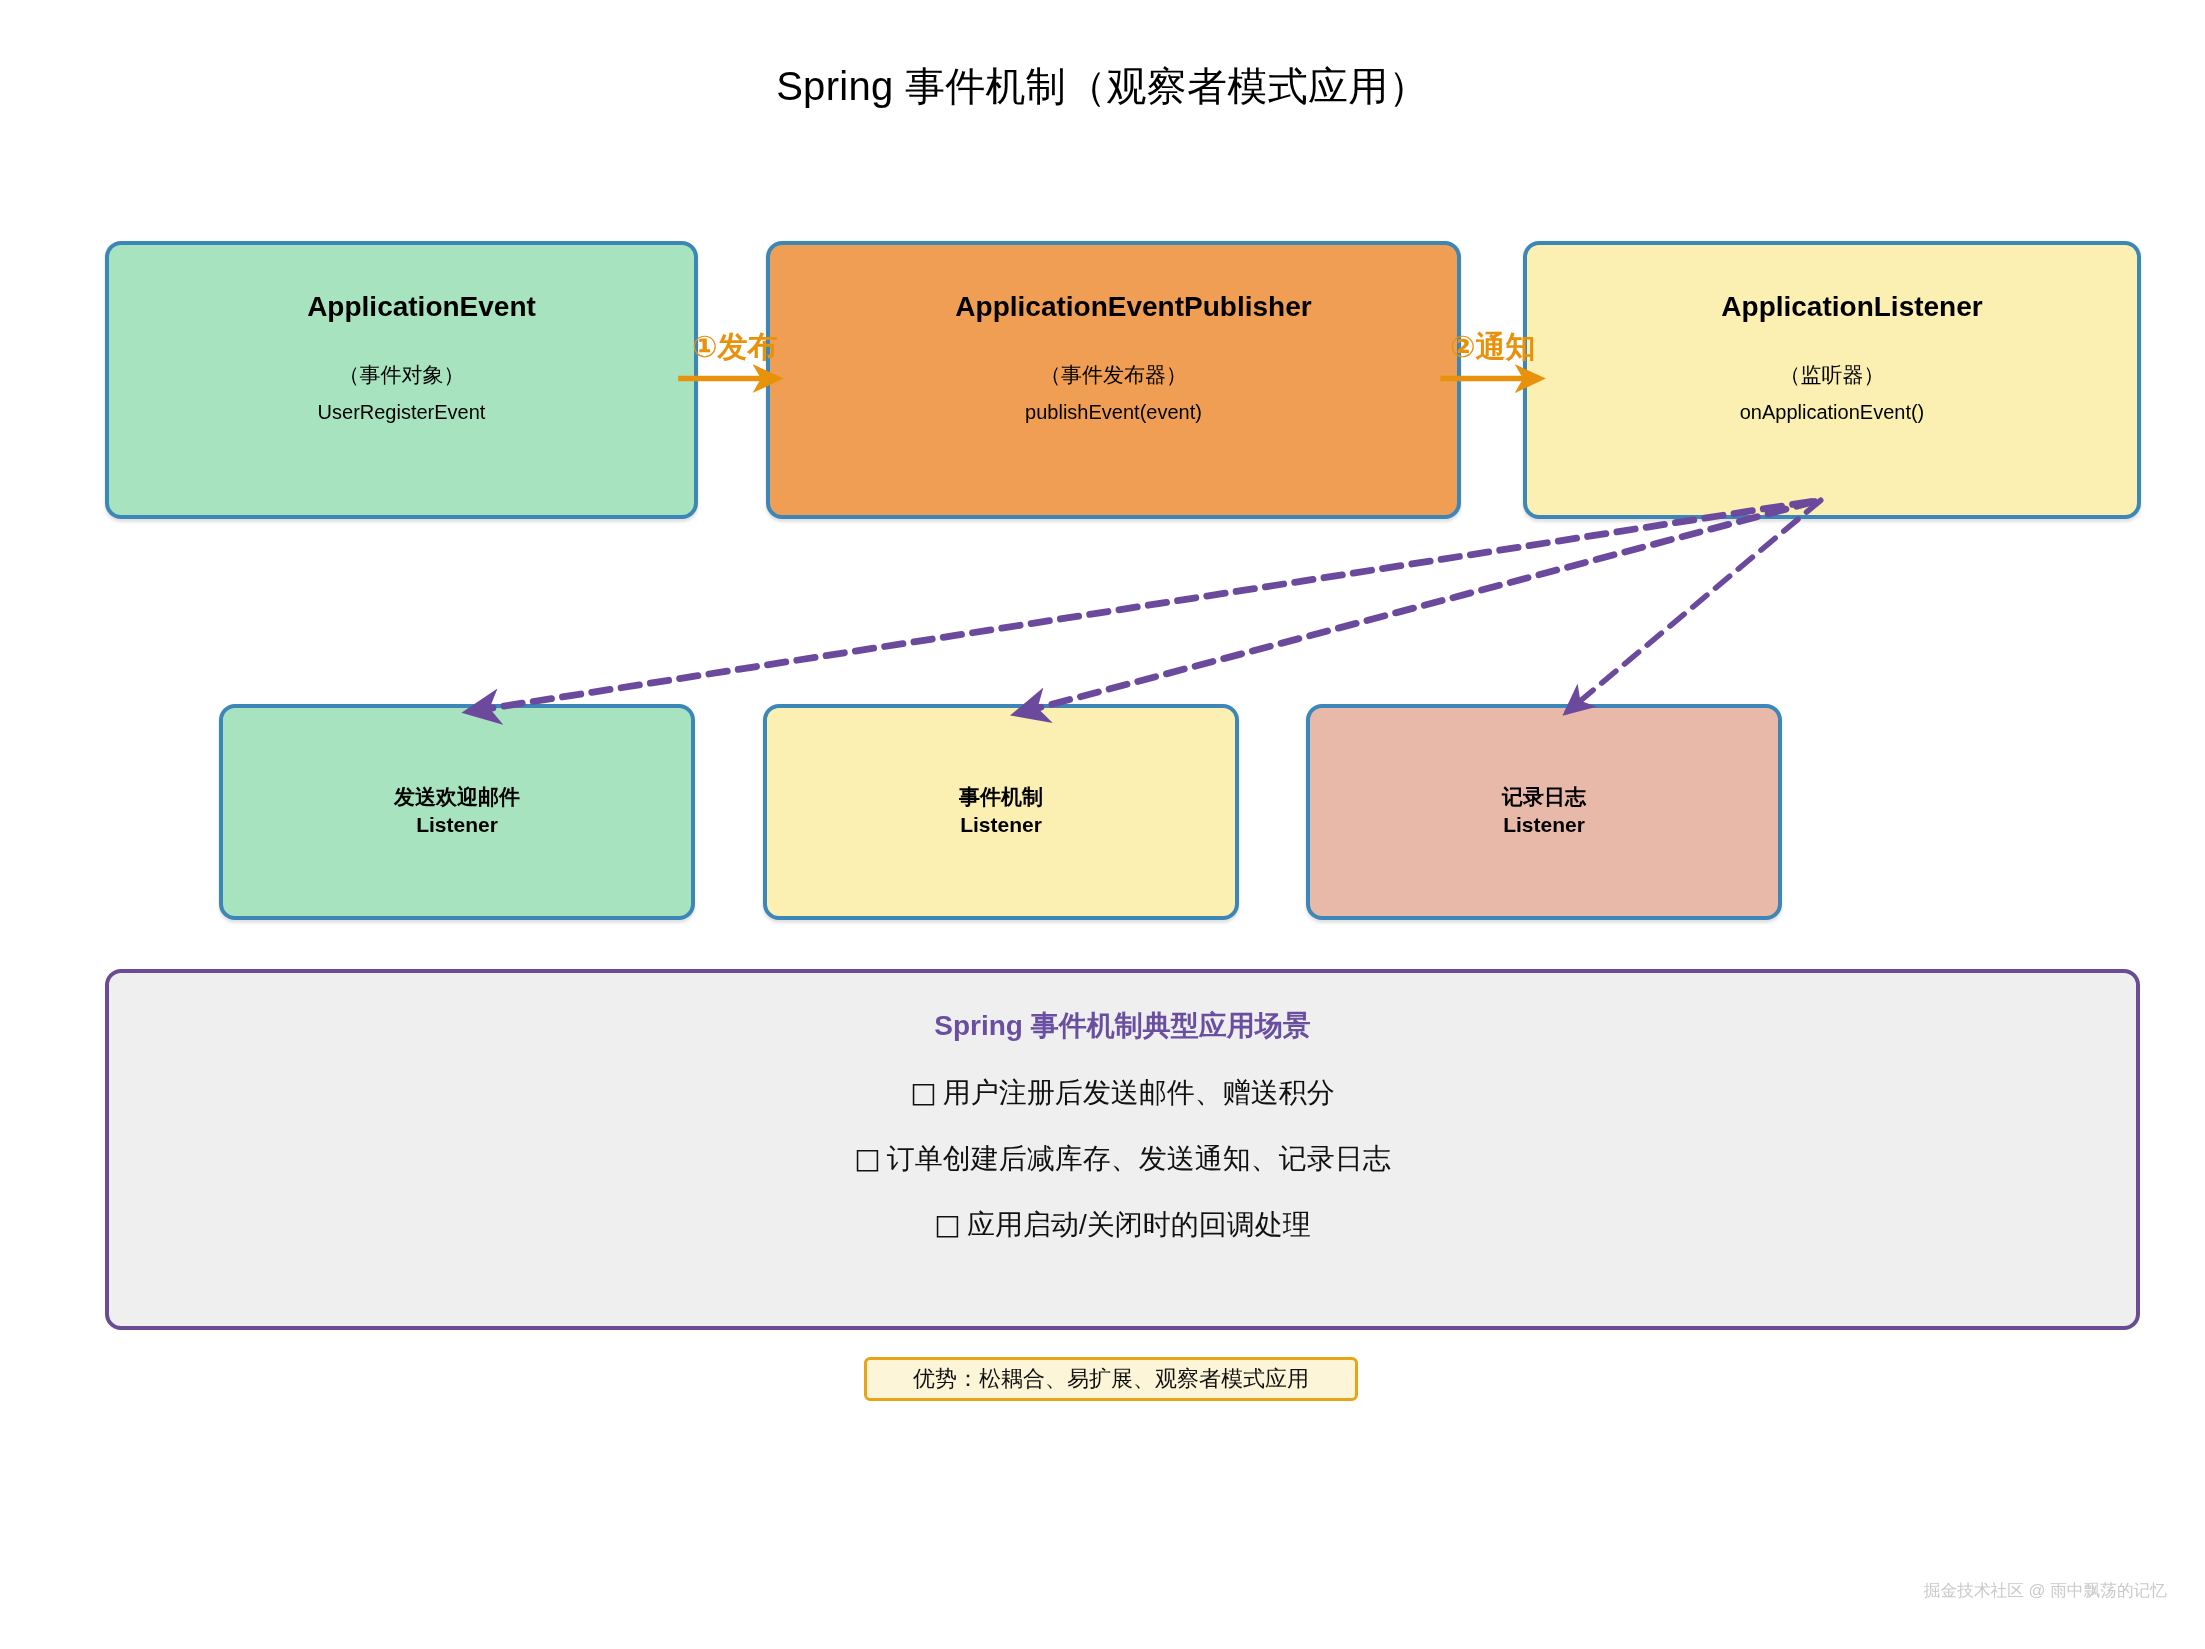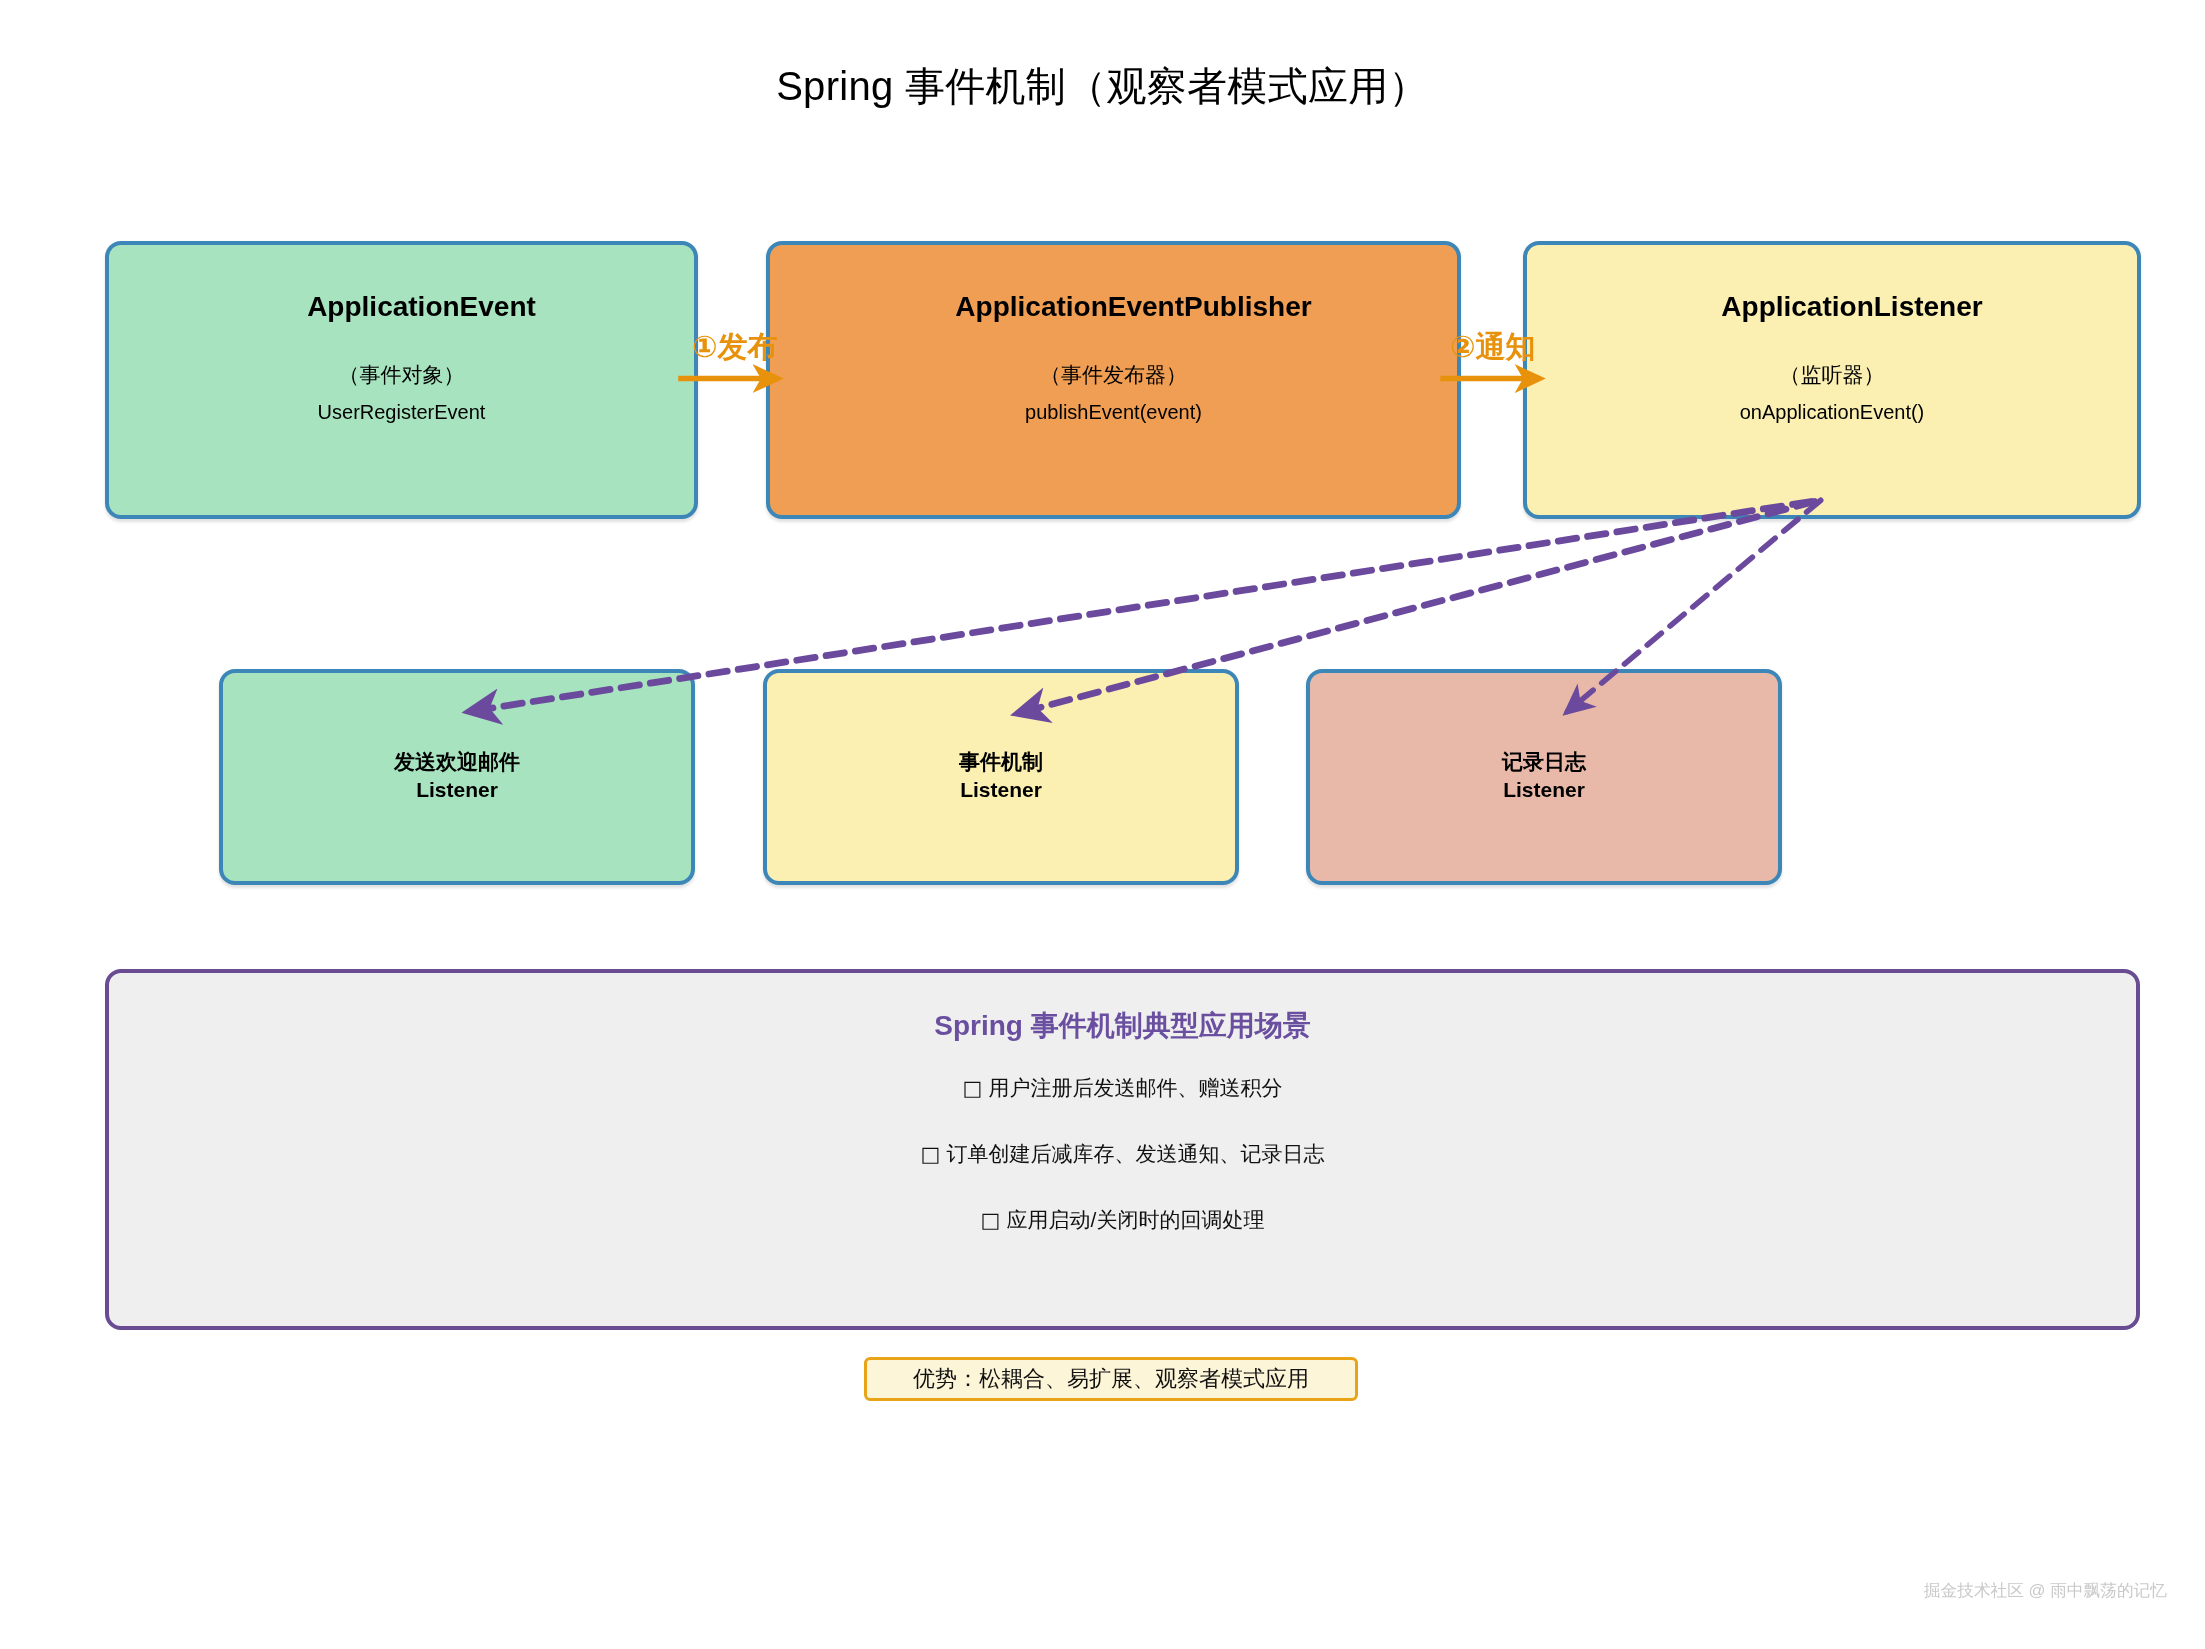--- a/index.html
+++ b/index.html
@@ -68,7 +68,7 @@
   #node-application-listener   { left: 1523px; width: 618px; background: #fbf0b2; }
 
   
-  .listener-node { top: 669px; height: 216px; }
+  .listener-node { top: 704px; height: 216px; }
   .listener-node .lt {
     position: absolute;
     left: 0; width: 100%;

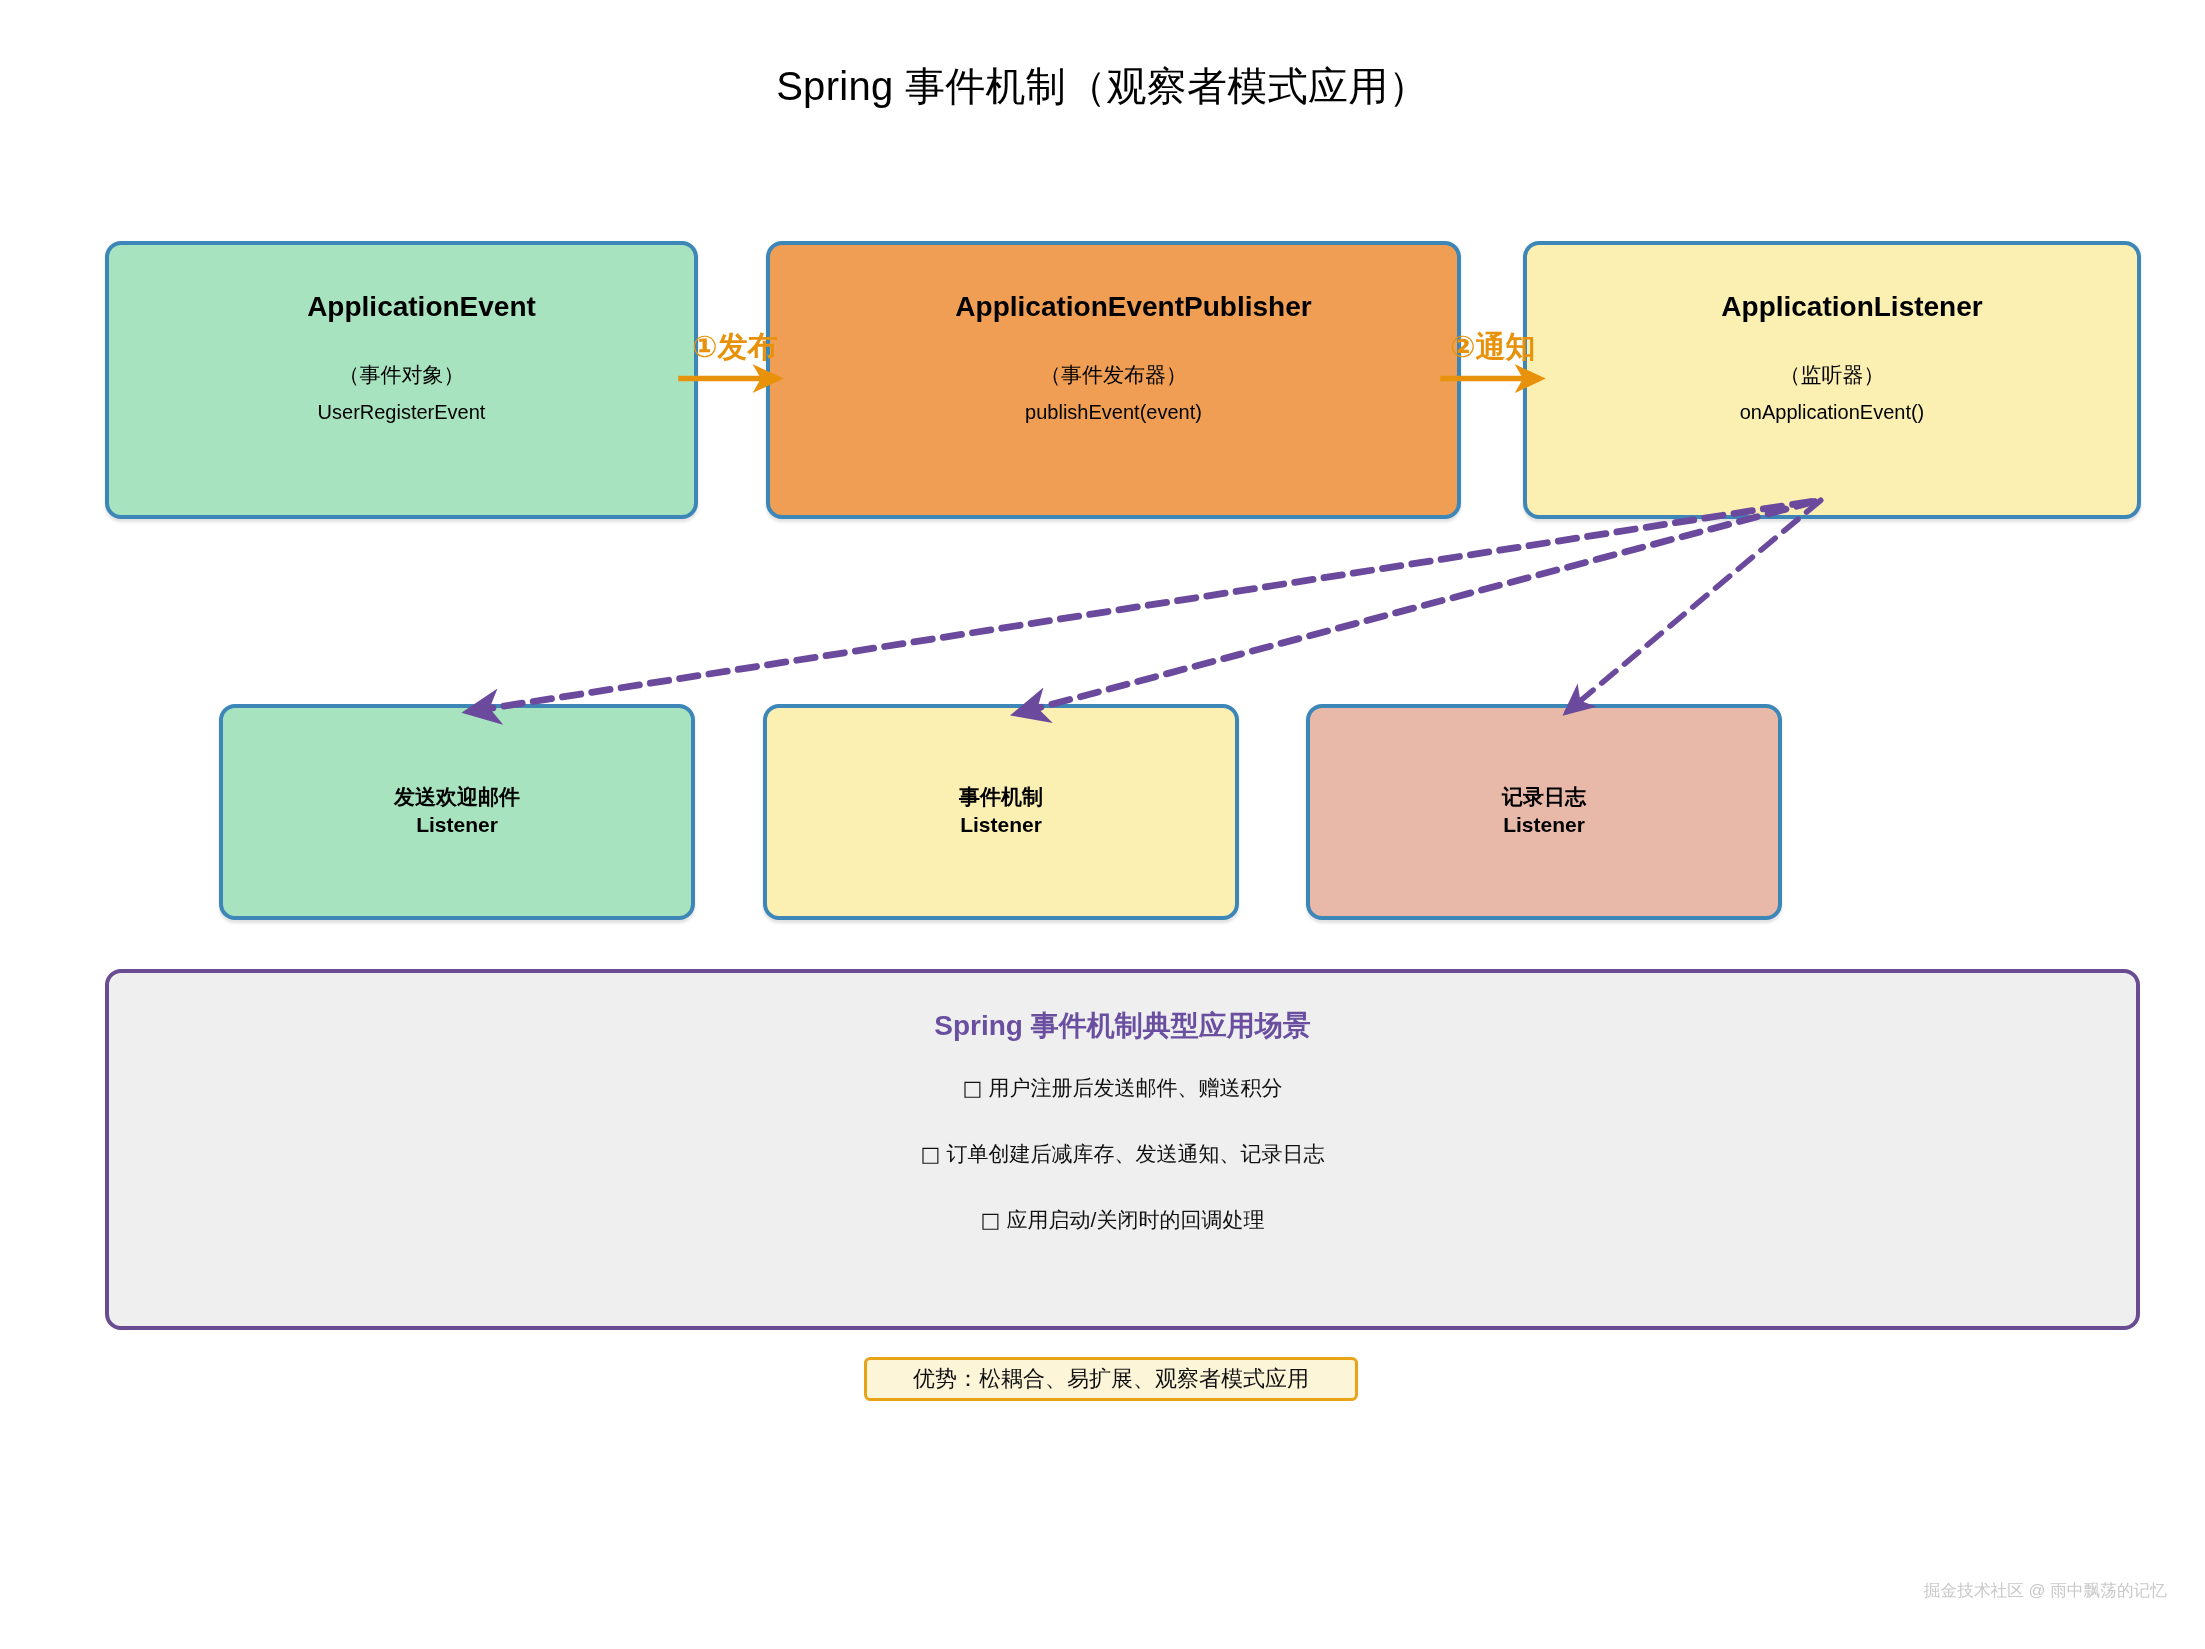--- a/index.html
+++ b/index.html
@@ -121,7 +121,7 @@
     position: absolute;
     left: 0; width: 100%;
     text-align: center;
-    font-size: 21px;
+    font-size: 28px;
     color: #111111;
   }
   #scenario-line-1 { top: 101px; }

